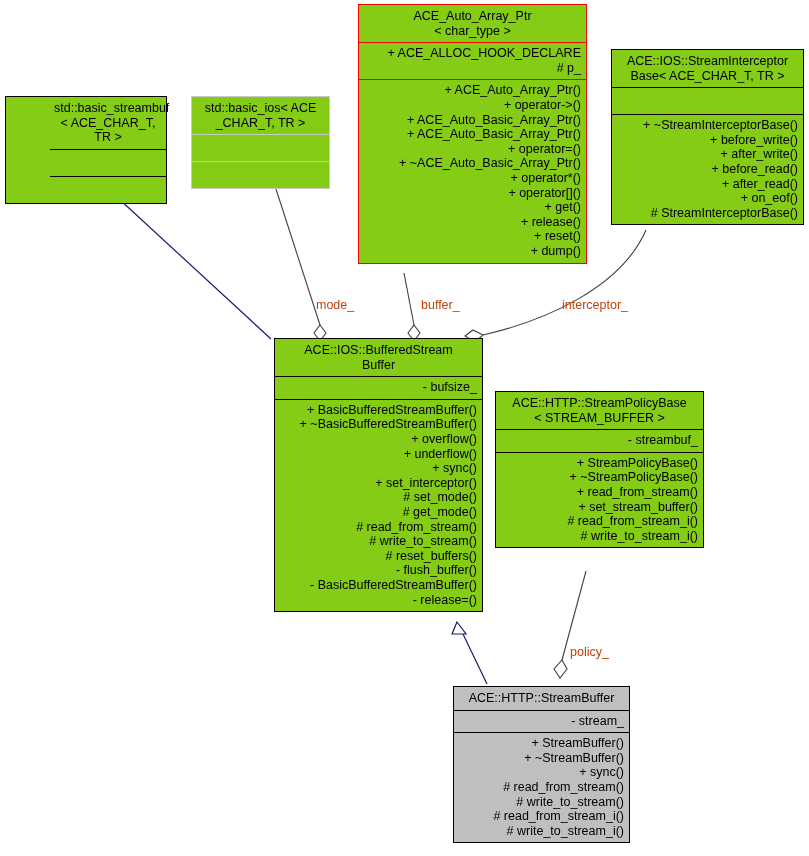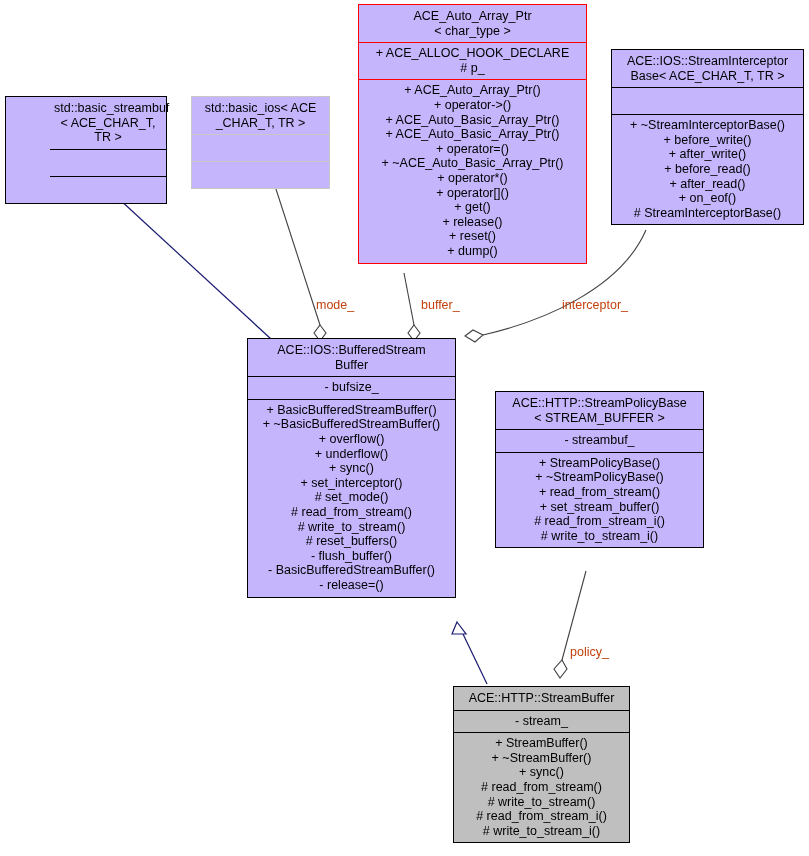--- a/index.html
+++ b/index.html
@@ -30,7 +30,7 @@
   .uml-box {
     position: absolute;
     box-sizing: border-box;
-    background: #c4b5fd;
+    background: #84cc16;
     border: 1px solid #000000;
     font-size: 12.5px;
     line-height: 14.6px;

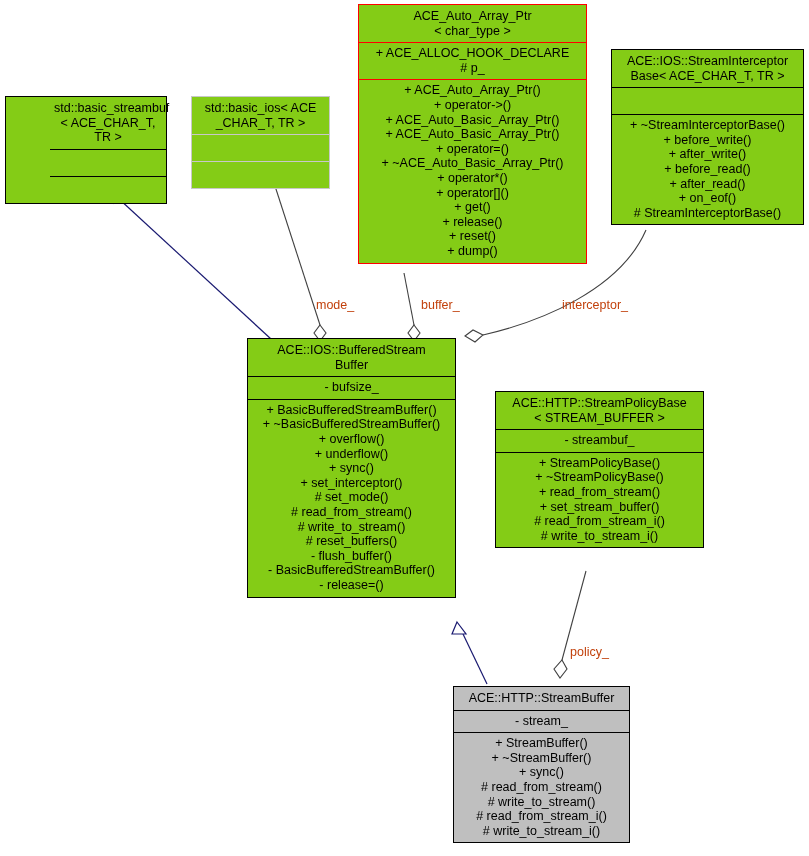--- a/index.html
+++ b/index.html
@@ -58,7 +58,7 @@
   }
   .uml-section .row {
     white-space: pre;
-    text-align: center;
+    text-align: right;
   }
   .uml-section.empty { min-height: 20px; padding: 3px 5px; }
   .edge-label {

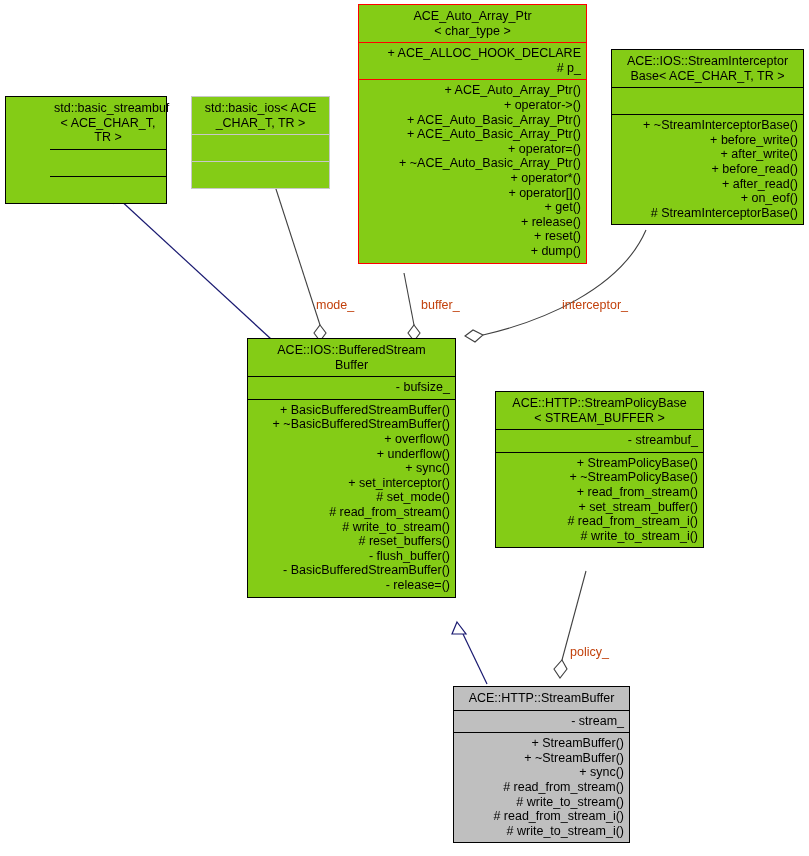--- a/index.html
+++ b/index.html
@@ -166,7 +166,7 @@
     <div class="uml-section empty"></div>
   </div>
 
-  <div class="uml-box" style="left:247px; top:338px; width:209px;">
+  <div class="uml-box" style="left:274px; top:338px; width:209px;">
     <div class="uml-title">ACE::IOS::BufferedStream
 Buffer</div>
     <div class="uml-sep"></div>

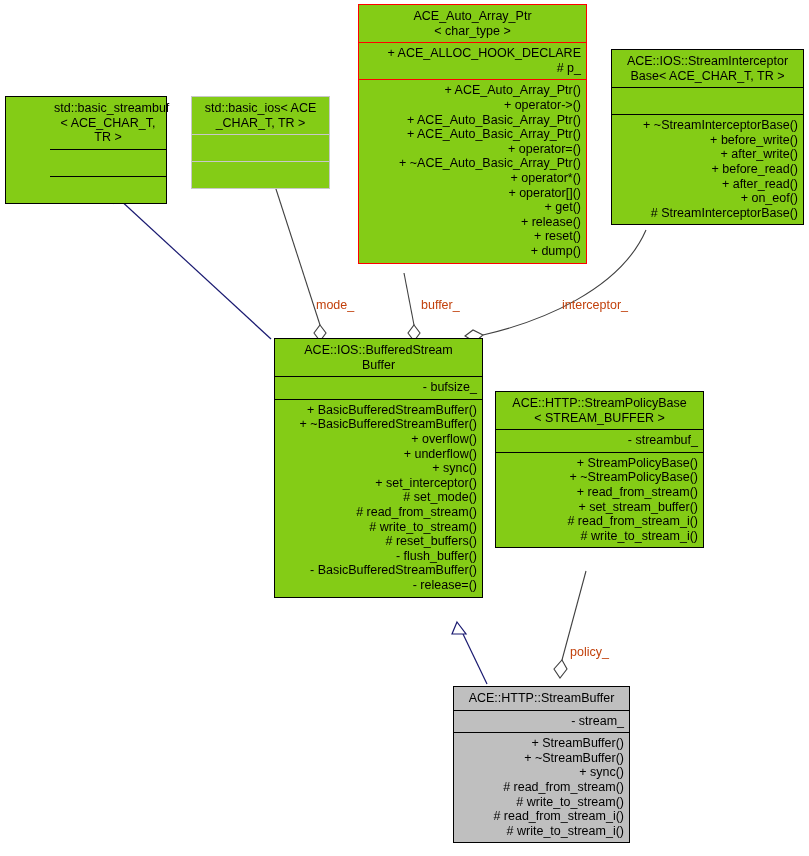--- a/index.html
+++ b/index.html
@@ -182,6 +182,7 @@
         <div class="row">+ sync()</div>
         <div class="row">+ set_interceptor()</div>
         <div class="row"># set_mode()</div>
+        <div class="row"># get_mode()</div>
         <div class="row"># read_from_stream()</div>
         <div class="row"># write_to_stream()</div>
         <div class="row"># reset_buffers()</div>

